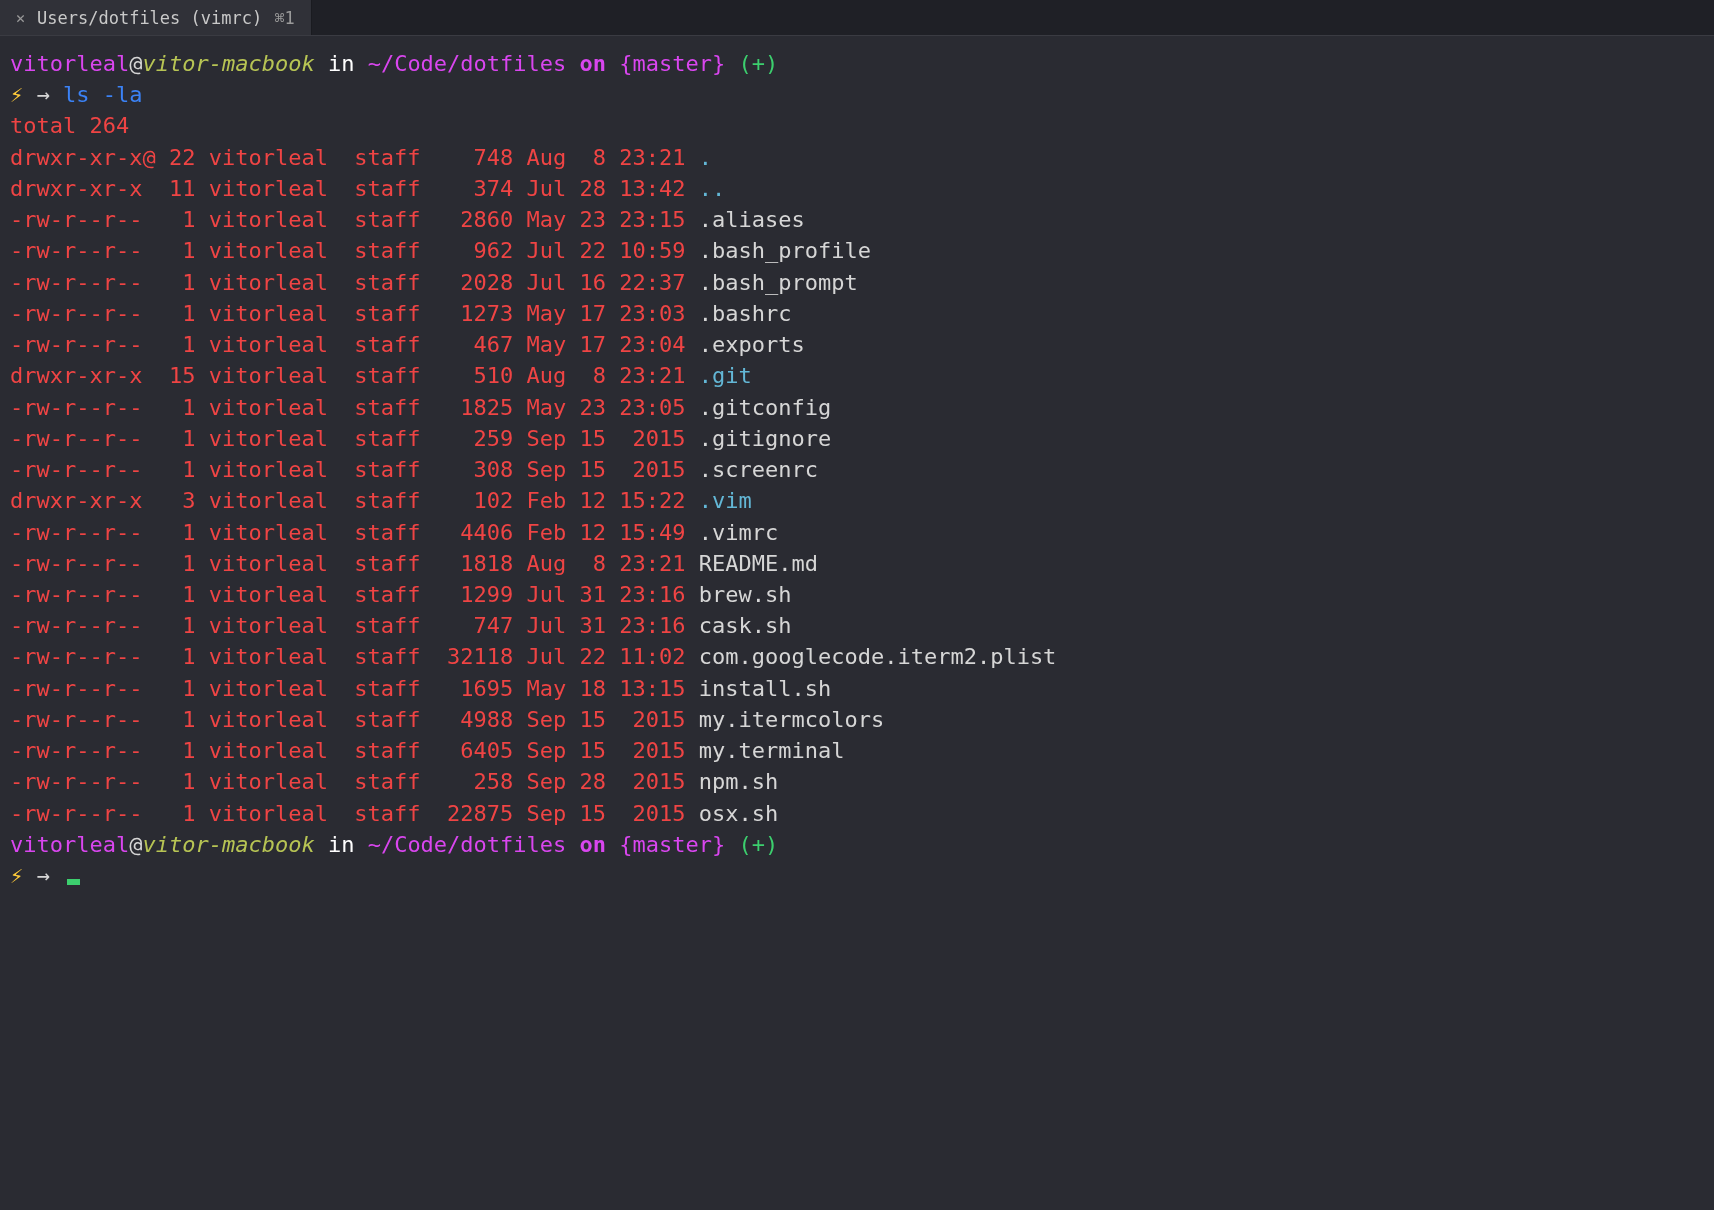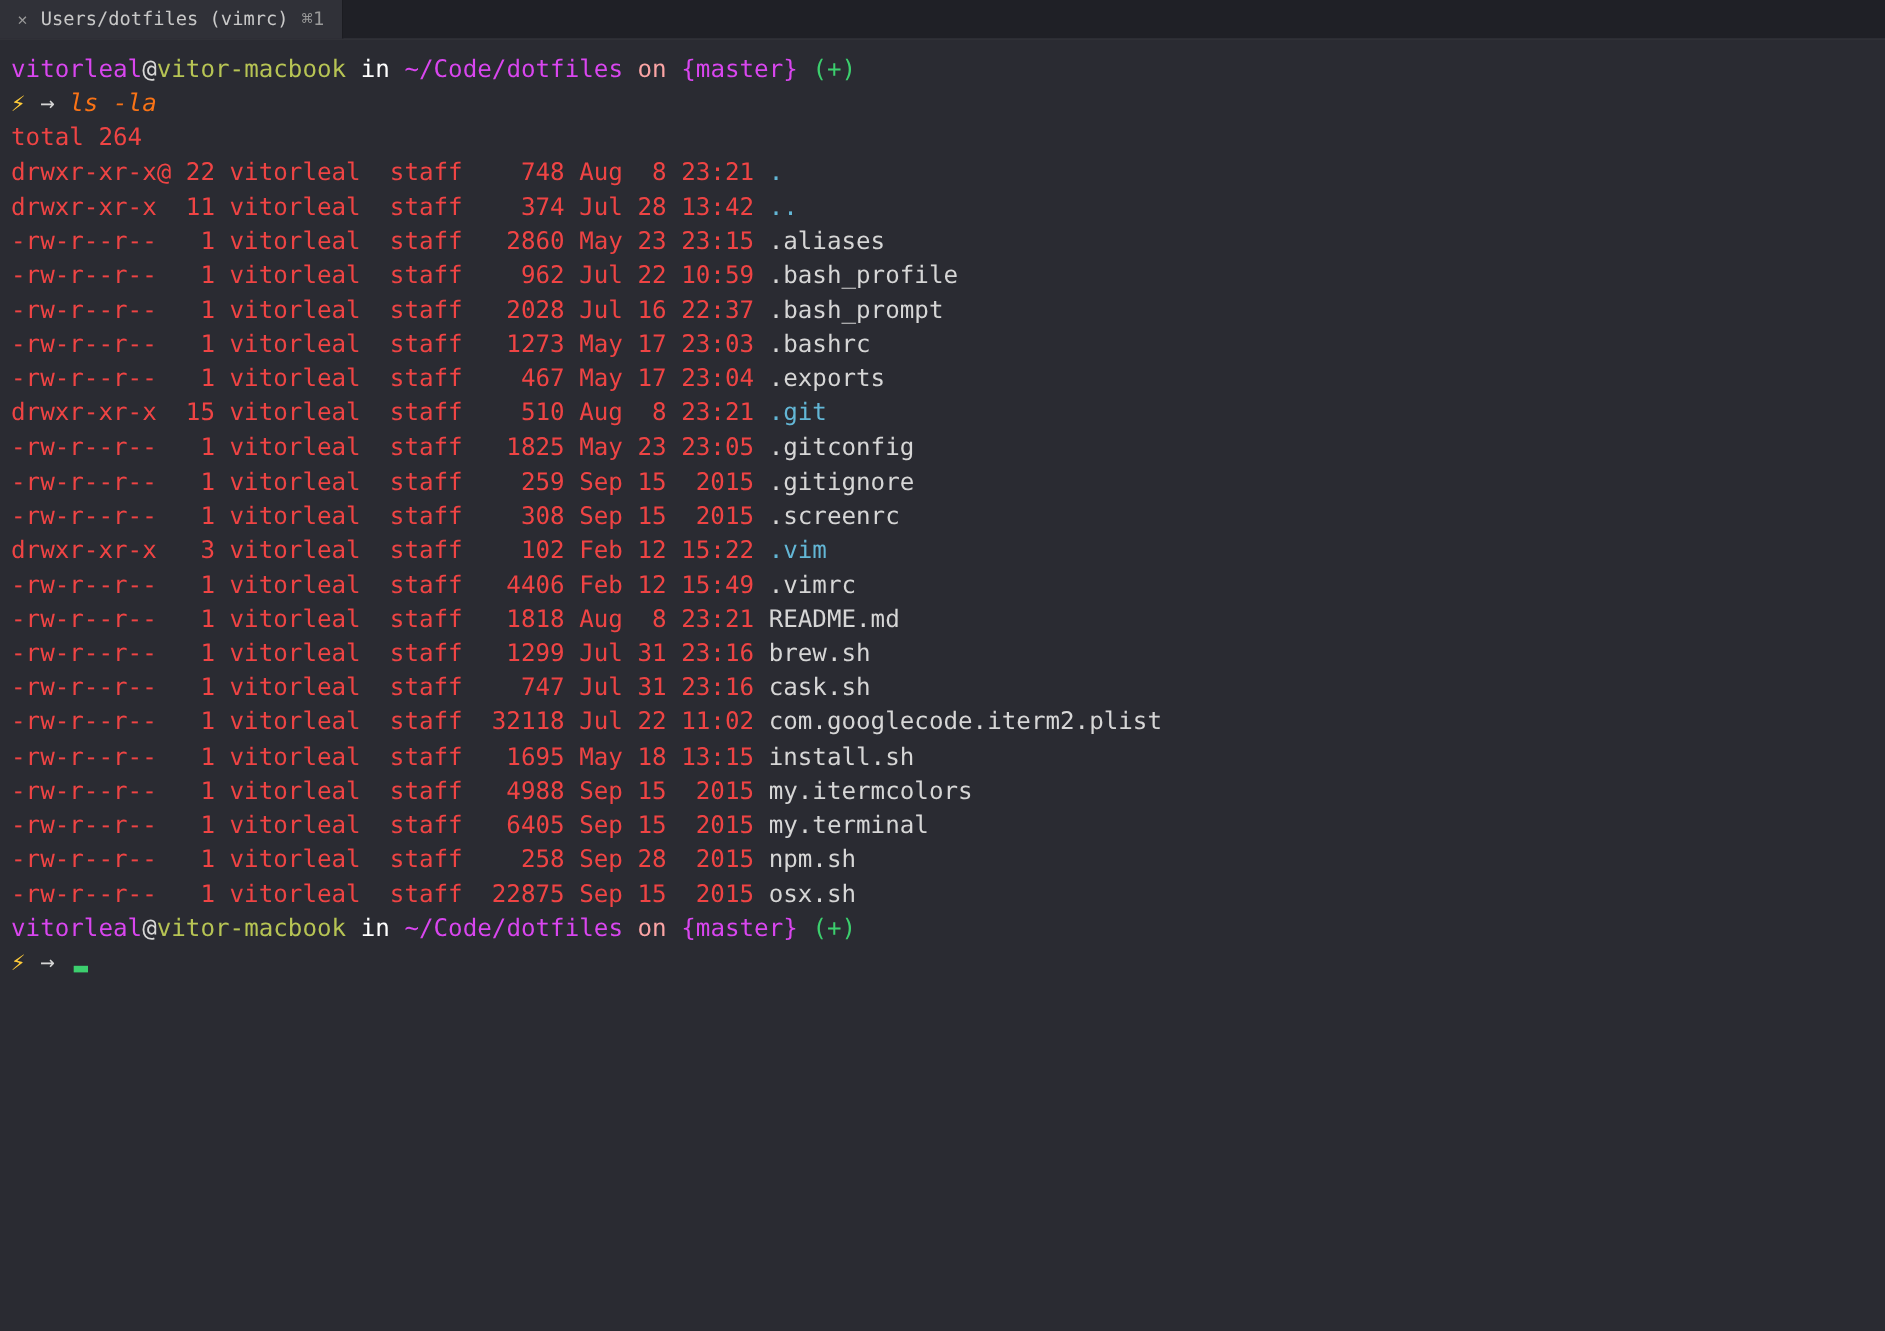--- a/index.html
+++ b/index.html
@@ -49,7 +49,7 @@
 
   .c-user    { color: #d946ef; }      
   .c-at      { color: #d6d6d6; }
-  .c-host    { color: #b7c454; }      
+  .c-host    { color: #b7c454; font-style: italic; }      
   .c-in      { color: #ffffff; }
   .c-path    { color: #d946ef; }      
   .c-on      { color: #fca5a5; }

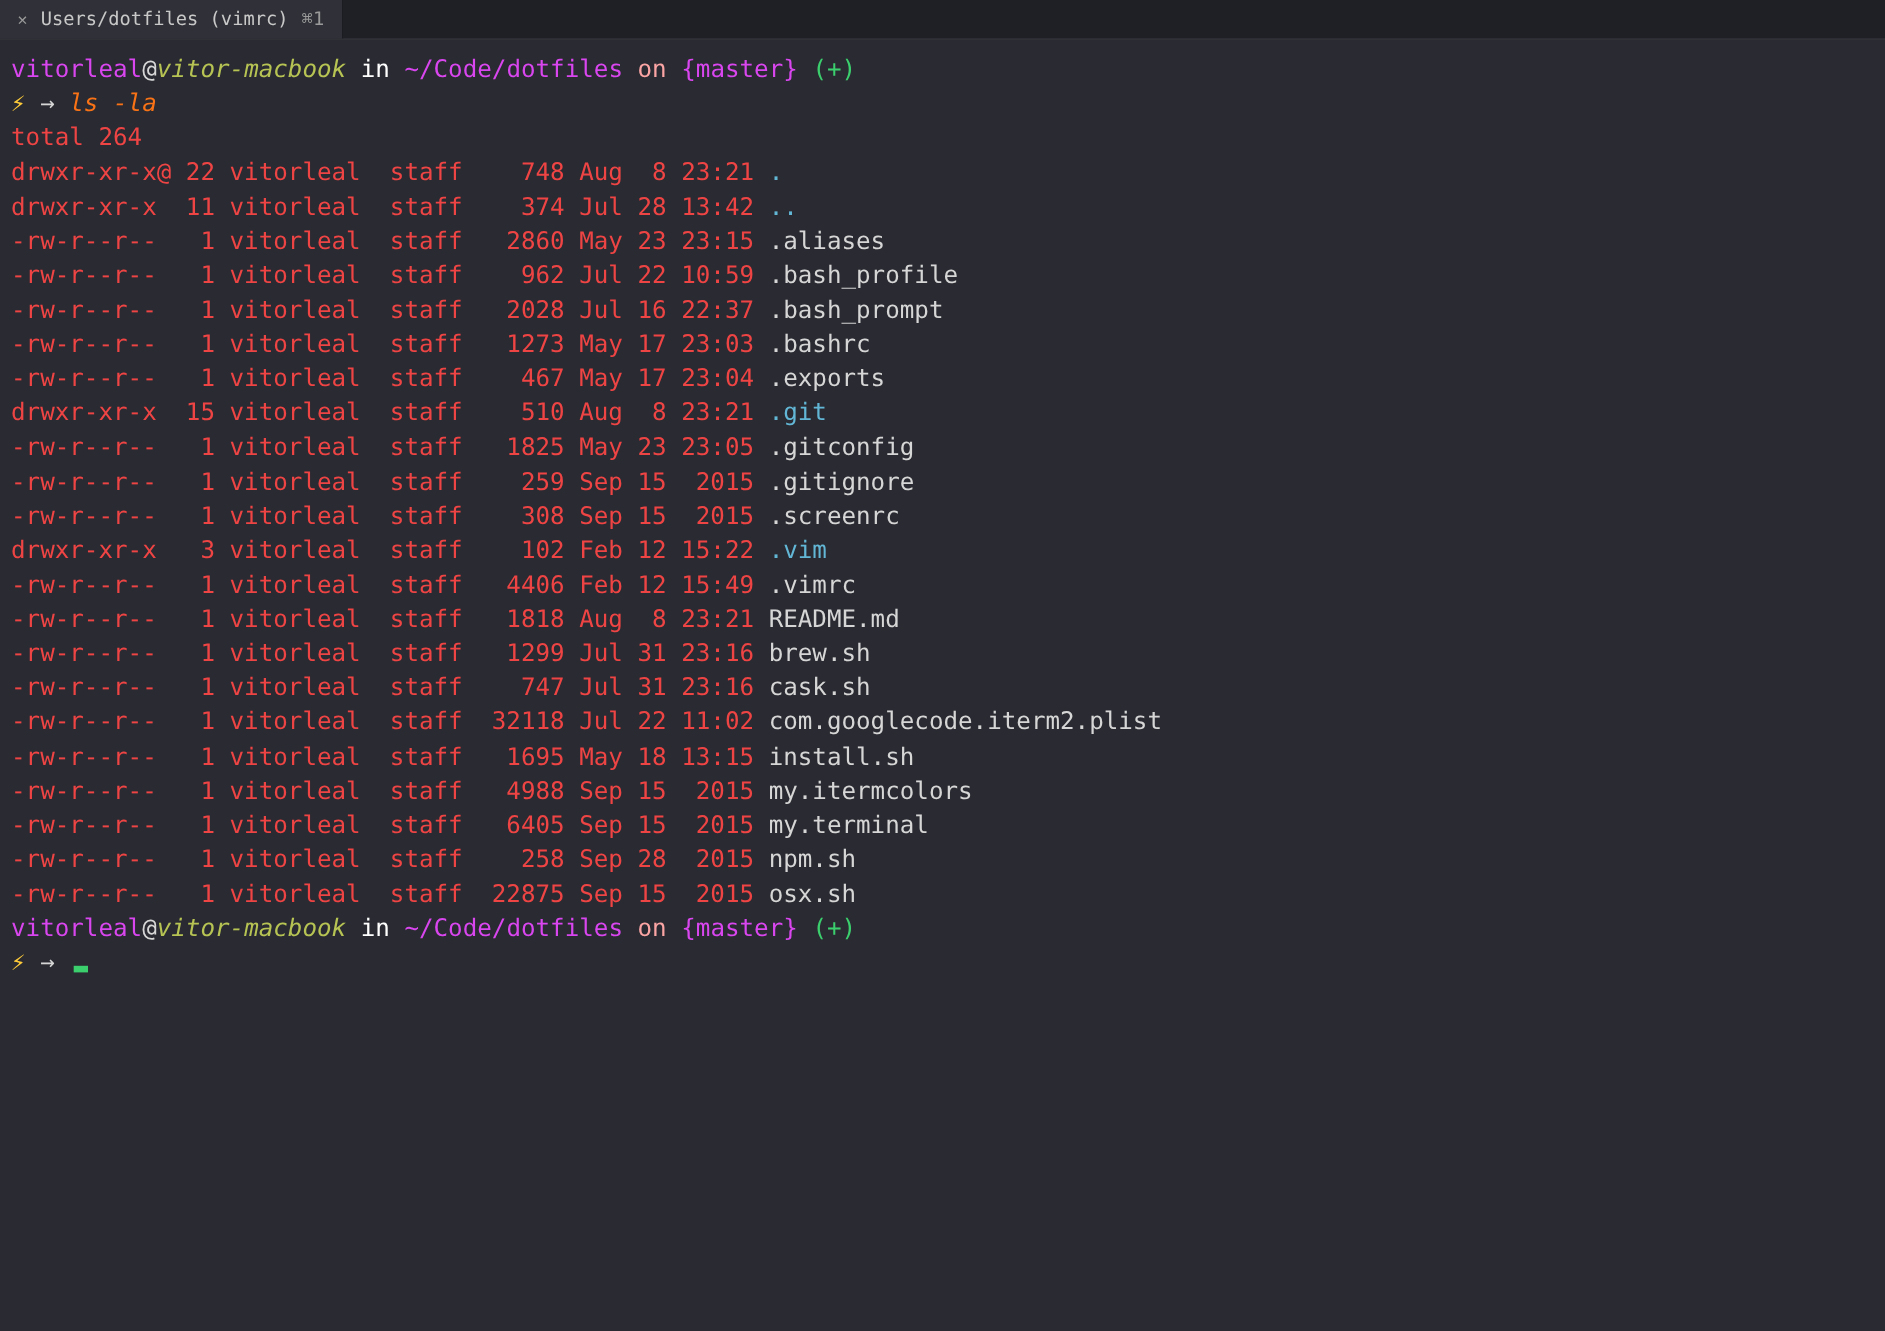--- a/index.html
+++ b/index.html
@@ -52,7 +52,7 @@
   .c-host    { color: #b7c454; font-style: italic; }      
   .c-in      { color: #ffffff; }
   .c-path    { color: #d946ef; }      
-  .c-on      { color: #fca5a5; }
+  .c-on      { color: #d946ef; font-weight: bold; }
   .c-branch  { color: #d946ef; }      
   .c-plus    { color: #3ccf6e; }      
   .c-bolt    { color: #ffcb3a; }      

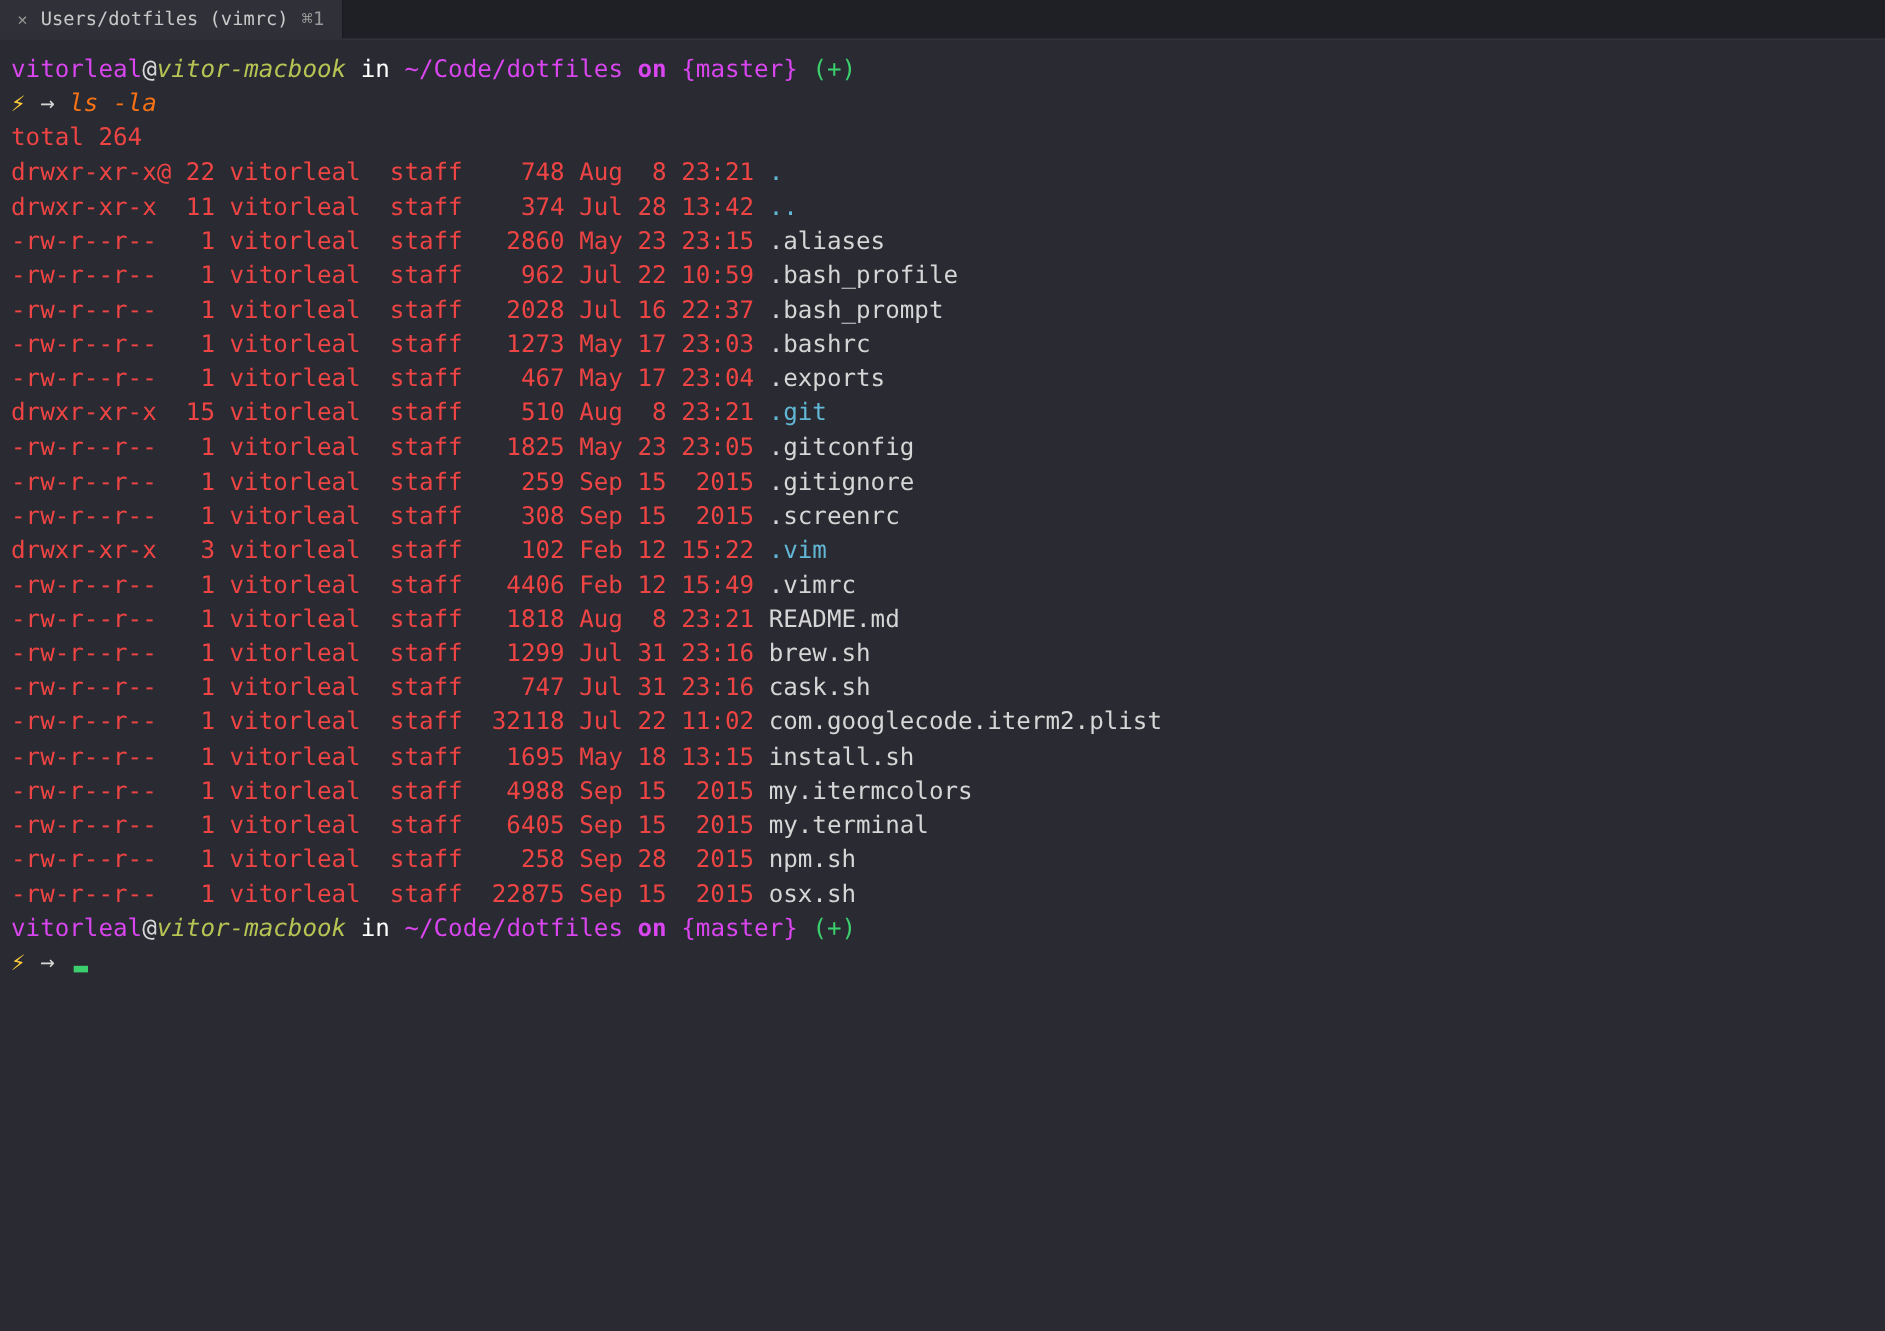--- a/index.html
+++ b/index.html
@@ -57,7 +57,7 @@
   .c-plus    { color: #3ccf6e; }      
   .c-bolt    { color: #ffcb3a; }      
   .c-arrow   { color: #d6d6d6; }
-  .c-cmd     { color: #f97316; font-style: italic; }
+  .c-cmd     { color: #3b82f6; }
   .c-output  { color: #ef4444; }
   .c-dir     { color: #63b7d6; }
   .c-file    { color: #d6d6d6; text-align: center; }

